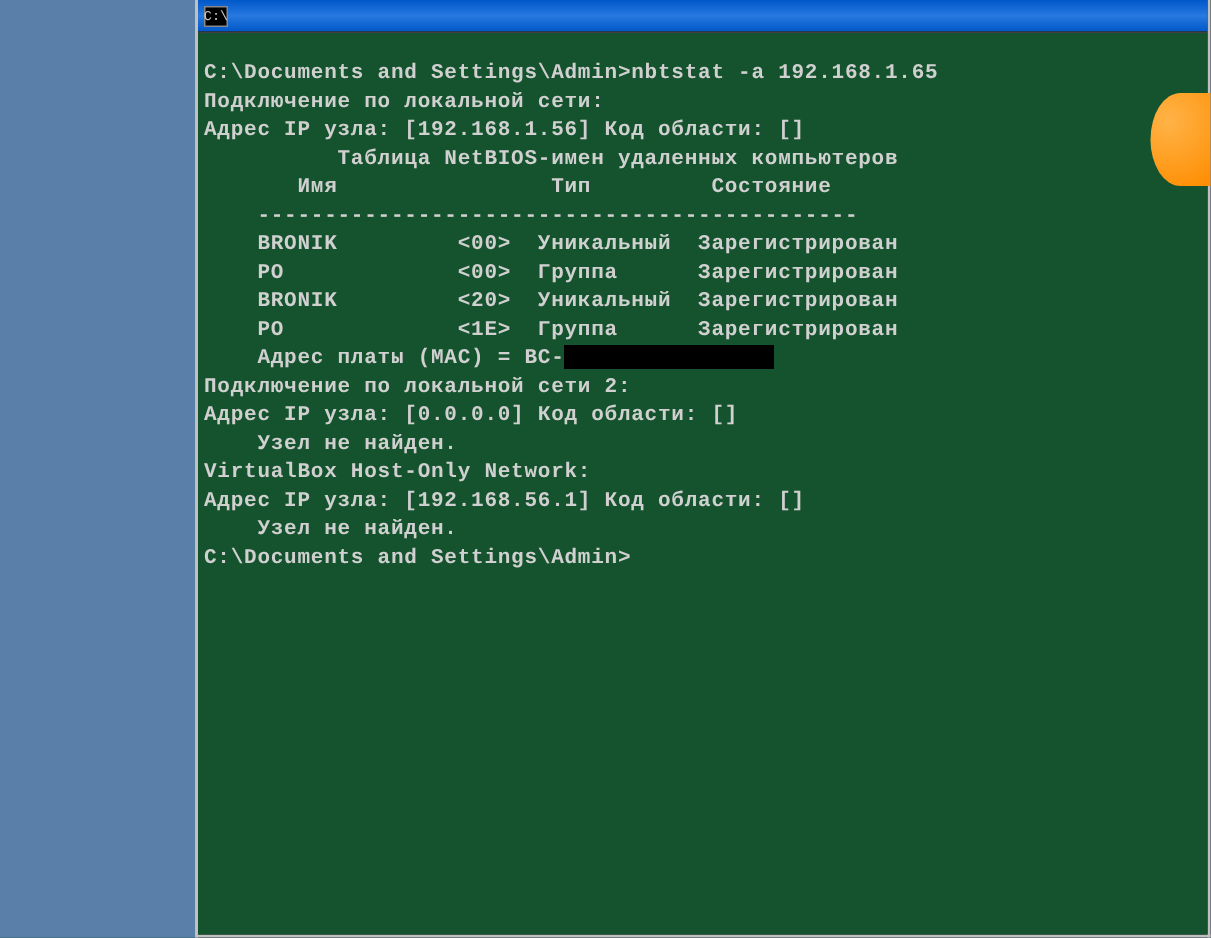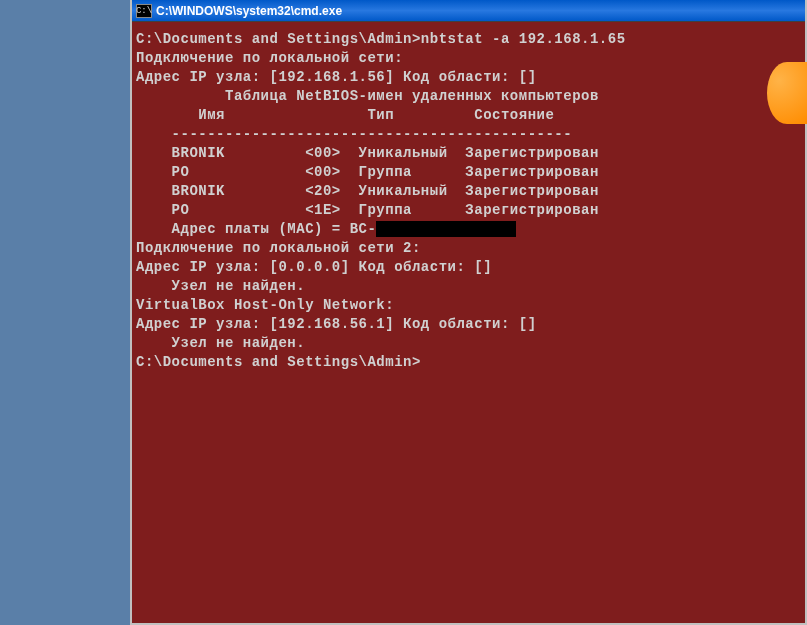--- a/index.html
+++ b/index.html
@@ -101,7 +101,6 @@
   <div class="cmd-window">
     <div class="title-bar">
       <div class="title-icon">C:\</div>
-      <div class="title-text">C:\WINDOWS\system32\cmd.exe</div>
     </div>
     <div class="terminal"><span class="terminal-line">C:\Documents and Settings\Admin&gt;nbtstat -a 192.168.1.65</span><span class="terminal-line"></span><span class="terminal-line">Подключение по локальной сети:</span><span class="terminal-line">Адрес IP узла: [192.168.1.56] Код области: []</span><span class="terminal-line"></span><span class="terminal-line">          Таблица NetBIOS-имен удаленных компьютеров</span><span class="terminal-line"></span><span class="terminal-line">       Имя                Тип         Состояние</span><span class="terminal-line">    ---------------------------------------------</span><span class="terminal-line">    BRONIK         &lt;00&gt;  Уникальный  Зарегистрирован</span><span class="terminal-line">    PO             &lt;00&gt;  Группа      Зарегистрирован</span><span class="terminal-line">    BRONIK         &lt;20&gt;  Уникальный  Зарегистрирован</span><span class="terminal-line">    PO             &lt;1E&gt;  Группа      Зарегистрирован</span><span class="terminal-line"></span><span class="terminal-line"><span>    Адрес платы (MAC) = BC-</span><span class="mac-redact"></span></span><span class="terminal-line"></span><span class="terminal-line">Подключение по локальной сети 2:</span><span class="terminal-line">Адрес IP узла: [0.0.0.0] Код области: []</span><span class="terminal-line"></span><span class="terminal-line">    Узел не найден.</span><span class="terminal-line"></span><span class="terminal-line">VirtualBox Host-Only Network:</span><span class="terminal-line">Адрес IP узла: [192.168.56.1] Код области: []</span><span class="terminal-line"></span><span class="terminal-line">    Узел не найден.</span><span class="terminal-line"></span><span class="terminal-line">C:\Documents and Settings\Admin&gt;</span></div>
   </div>

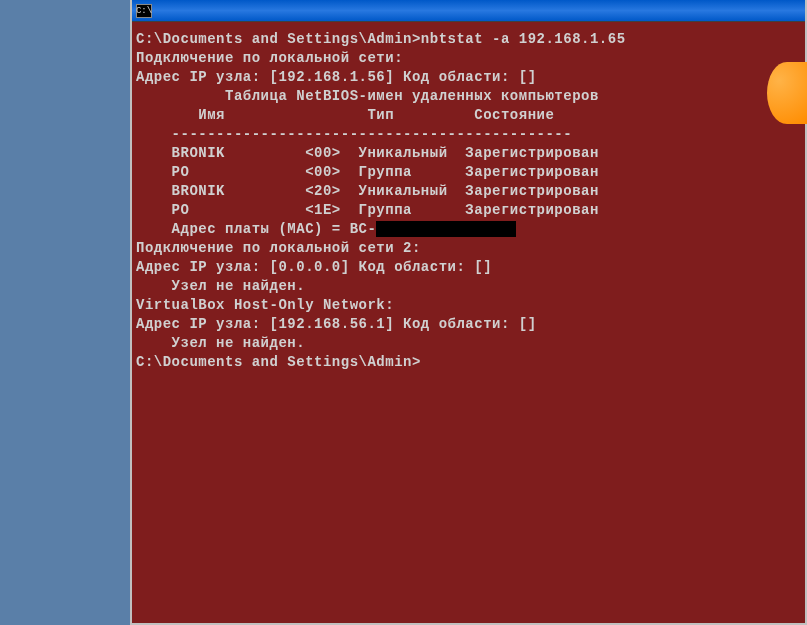--- a/index.html
+++ b/index.html
@@ -62,12 +62,12 @@
     }
     .terminal {
       flex: 1;
-      background: #7f1d1d;
+      background: #14532d;
       color: #d0d0d0;
       font-family: 'Terminal', 'Lucida Console', 'Courier New', monospace;
       font-size: 14px;
       line-height: 19px;
-      padding: 8px 4px;
+      padding: 18px 4px;
       white-space: pre;
       overflow: hidden;
       letter-spacing: 0.5px;

